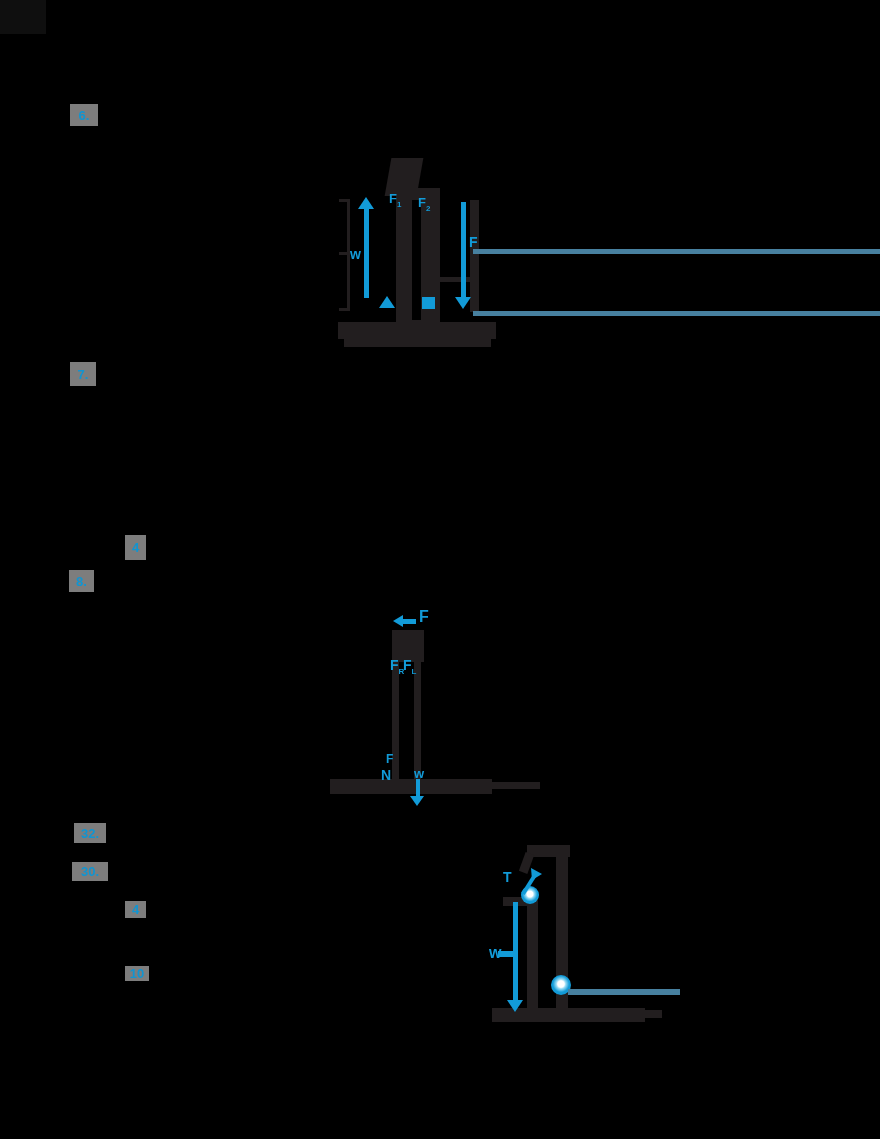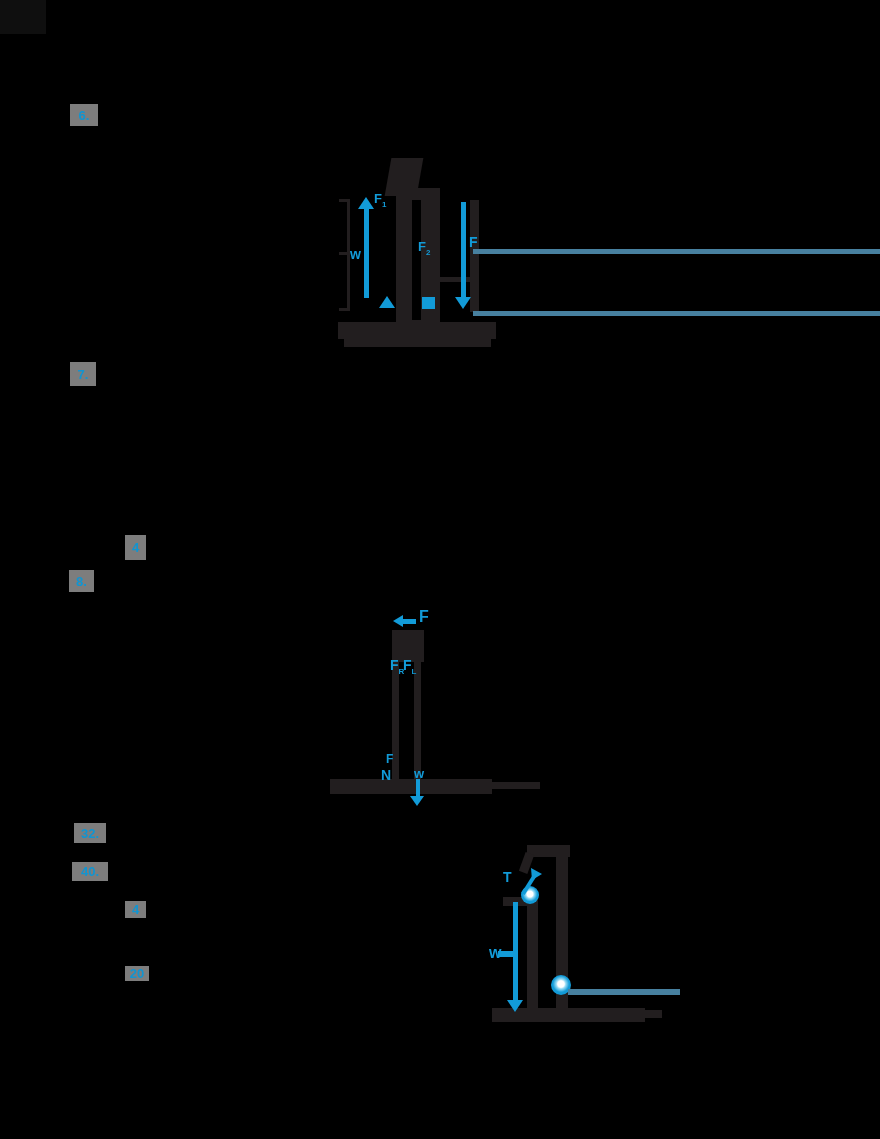--- a/index.html
+++ b/index.html
@@ -72,7 +72,7 @@
   <div class="tri tri-up" style="left:379px;top:296px;"></div>
   <div class="blue" style="left:422px;top:297px;width:13px;height:12px;"></div>
 
-  <div class="lbl" style="left:374px;top:192px;"><span>F</span><sub>1</sub></div>
+  <div class="lbl" style="left:389px;top:192px;"><span>F</span><sub>1</sub></div>
   <div class="lbl" style="left:418px;top:196px;margin-top:44px;"><span>F</span><sub>2</sub></div>
   <div class="lbl" style="left:350px;top:247px;font-size:14px;">w</div>
   <div class="lbl" style="left:469px;top:235px;font-size:14px;">F</div>

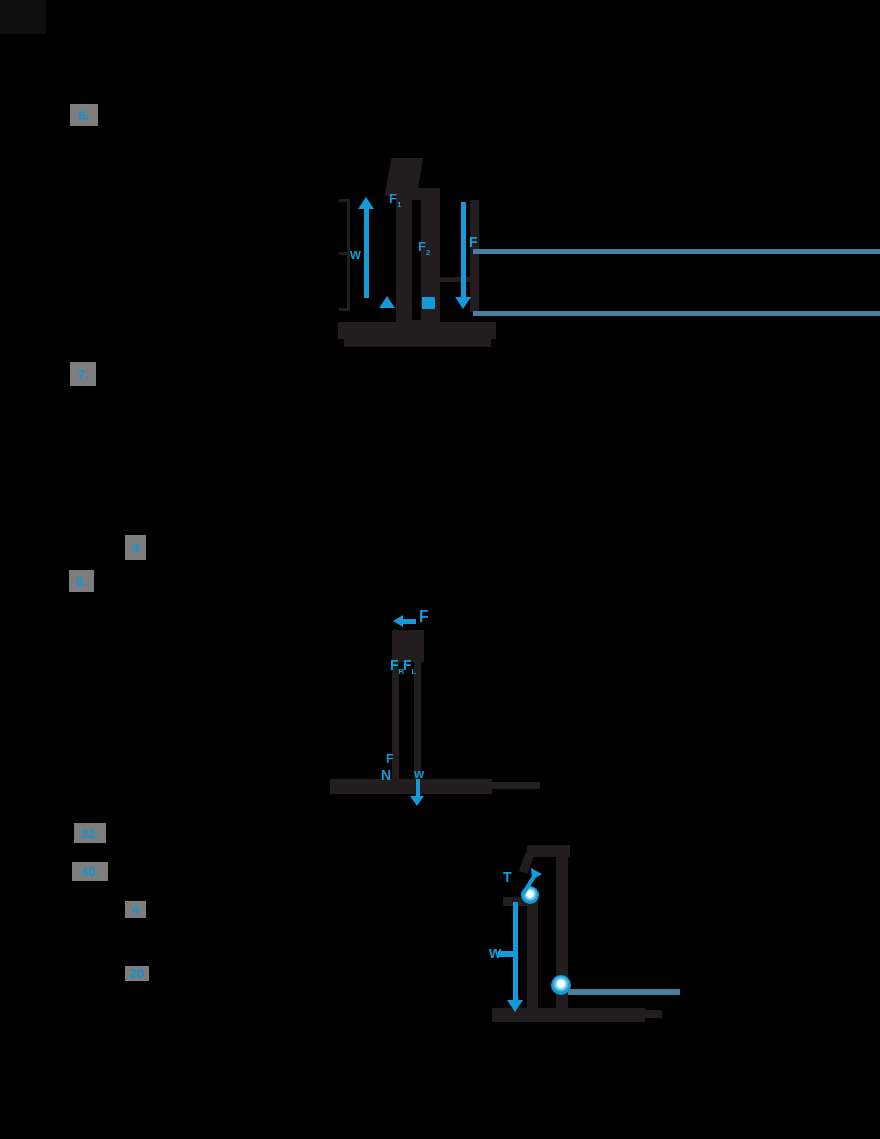--- a/index.html
+++ b/index.html
@@ -73,7 +73,7 @@
   <div class="blue" style="left:422px;top:297px;width:13px;height:12px;"></div>
 
   <div class="lbl" style="left:389px;top:192px;"><span>F</span><sub>1</sub></div>
-  <div class="lbl" style="left:418px;top:196px;margin-top:44px;"><span>F</span><sub>2</sub></div>
+  <div class="lbl" style="left:418px;top:196px;"><span>F</span><sub>2</sub></div>
   <div class="lbl" style="left:350px;top:247px;font-size:14px;">w</div>
   <div class="lbl" style="left:469px;top:235px;font-size:14px;">F</div>
 

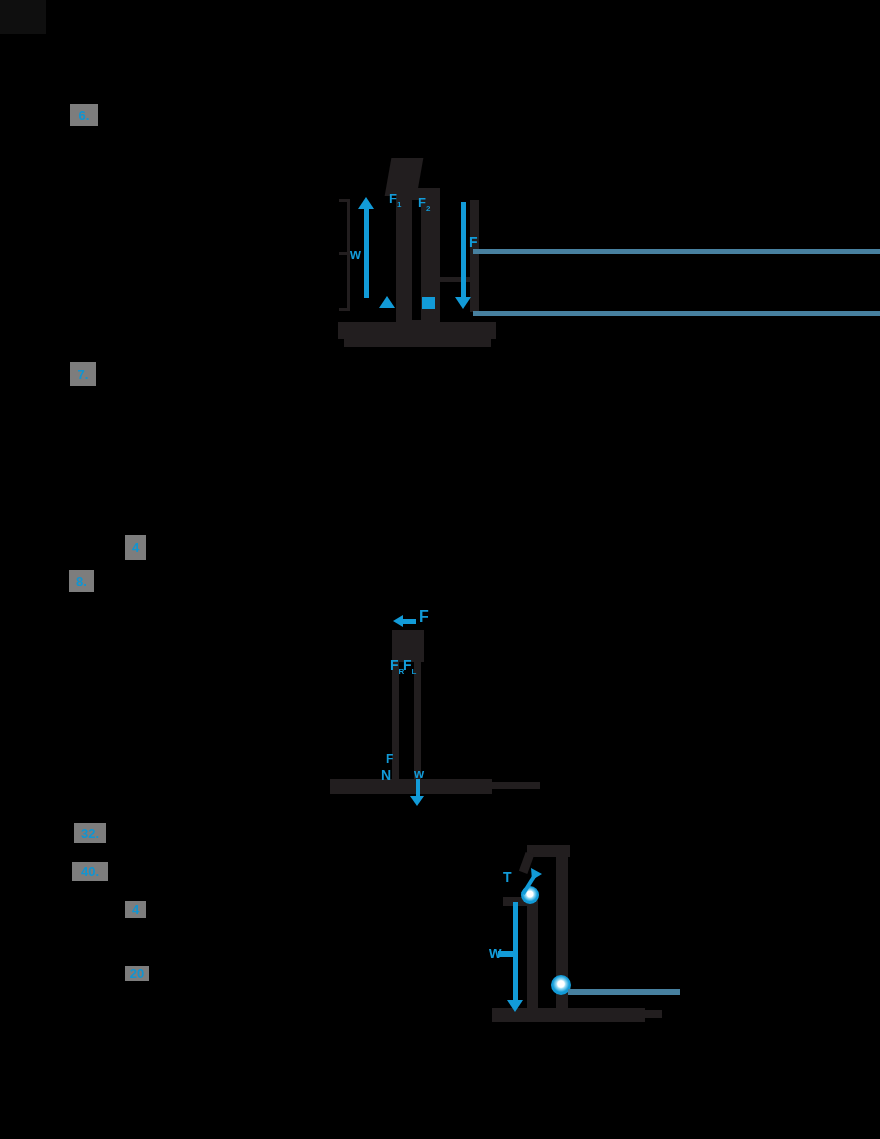--- a/index.html
+++ b/index.html
@@ -40,7 +40,7 @@
       <span>32.</span>
     </div>
   <div class="patch" style="left:72px;top:862px;width:36px;height:19px;">
-      <span>40.</span>
+      <span>30.</span>
     </div>
 
   <div class="patch" style="left:125px;top:535px;width:21px;height:25px;">

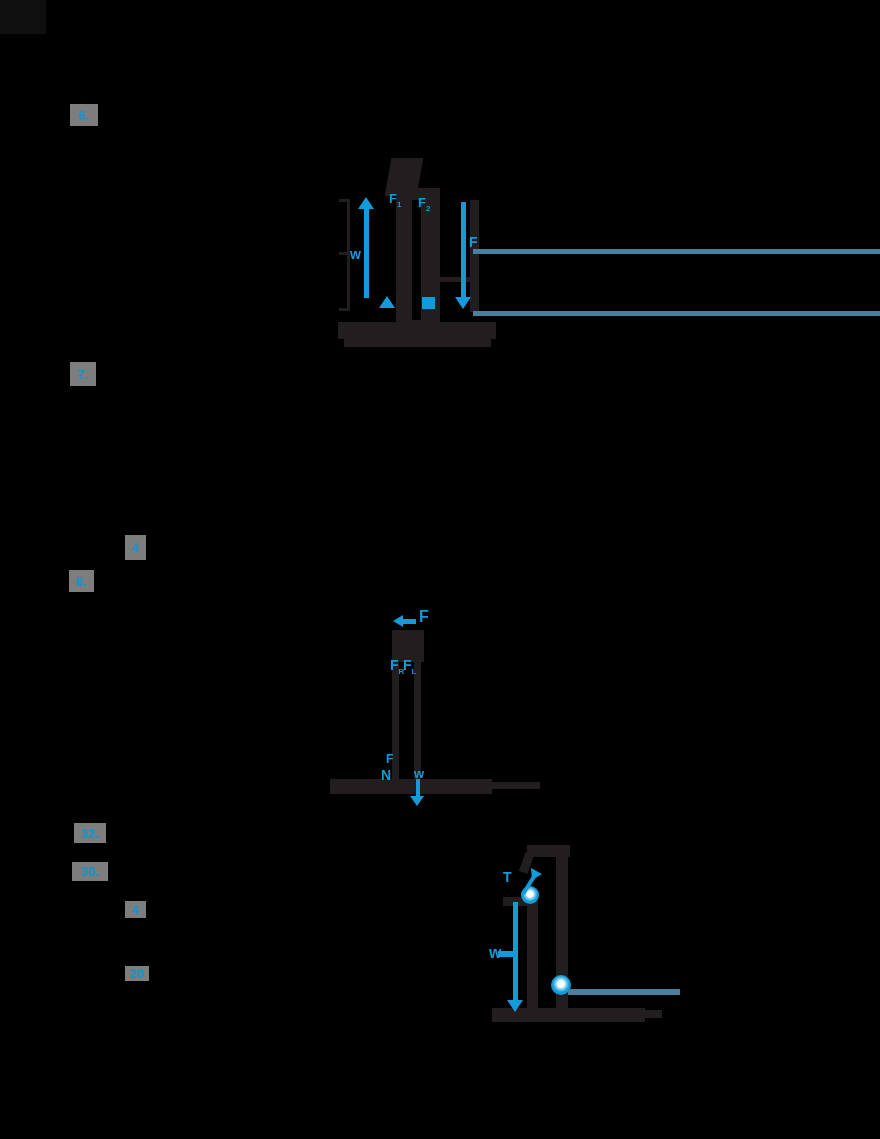--- a/index.html
+++ b/index.html
@@ -50,7 +50,7 @@
       <span>4</span>
     </div>
   <div class="patch" style="left:125px;top:966px;width:24px;height:15px;">
-      <span>20</span>
+      <span>10</span>
     </div>
 
   <div class="ink" style="left:388px;top:158px;width:32px;height:38px;transform:skewX(-10deg);"></div>

